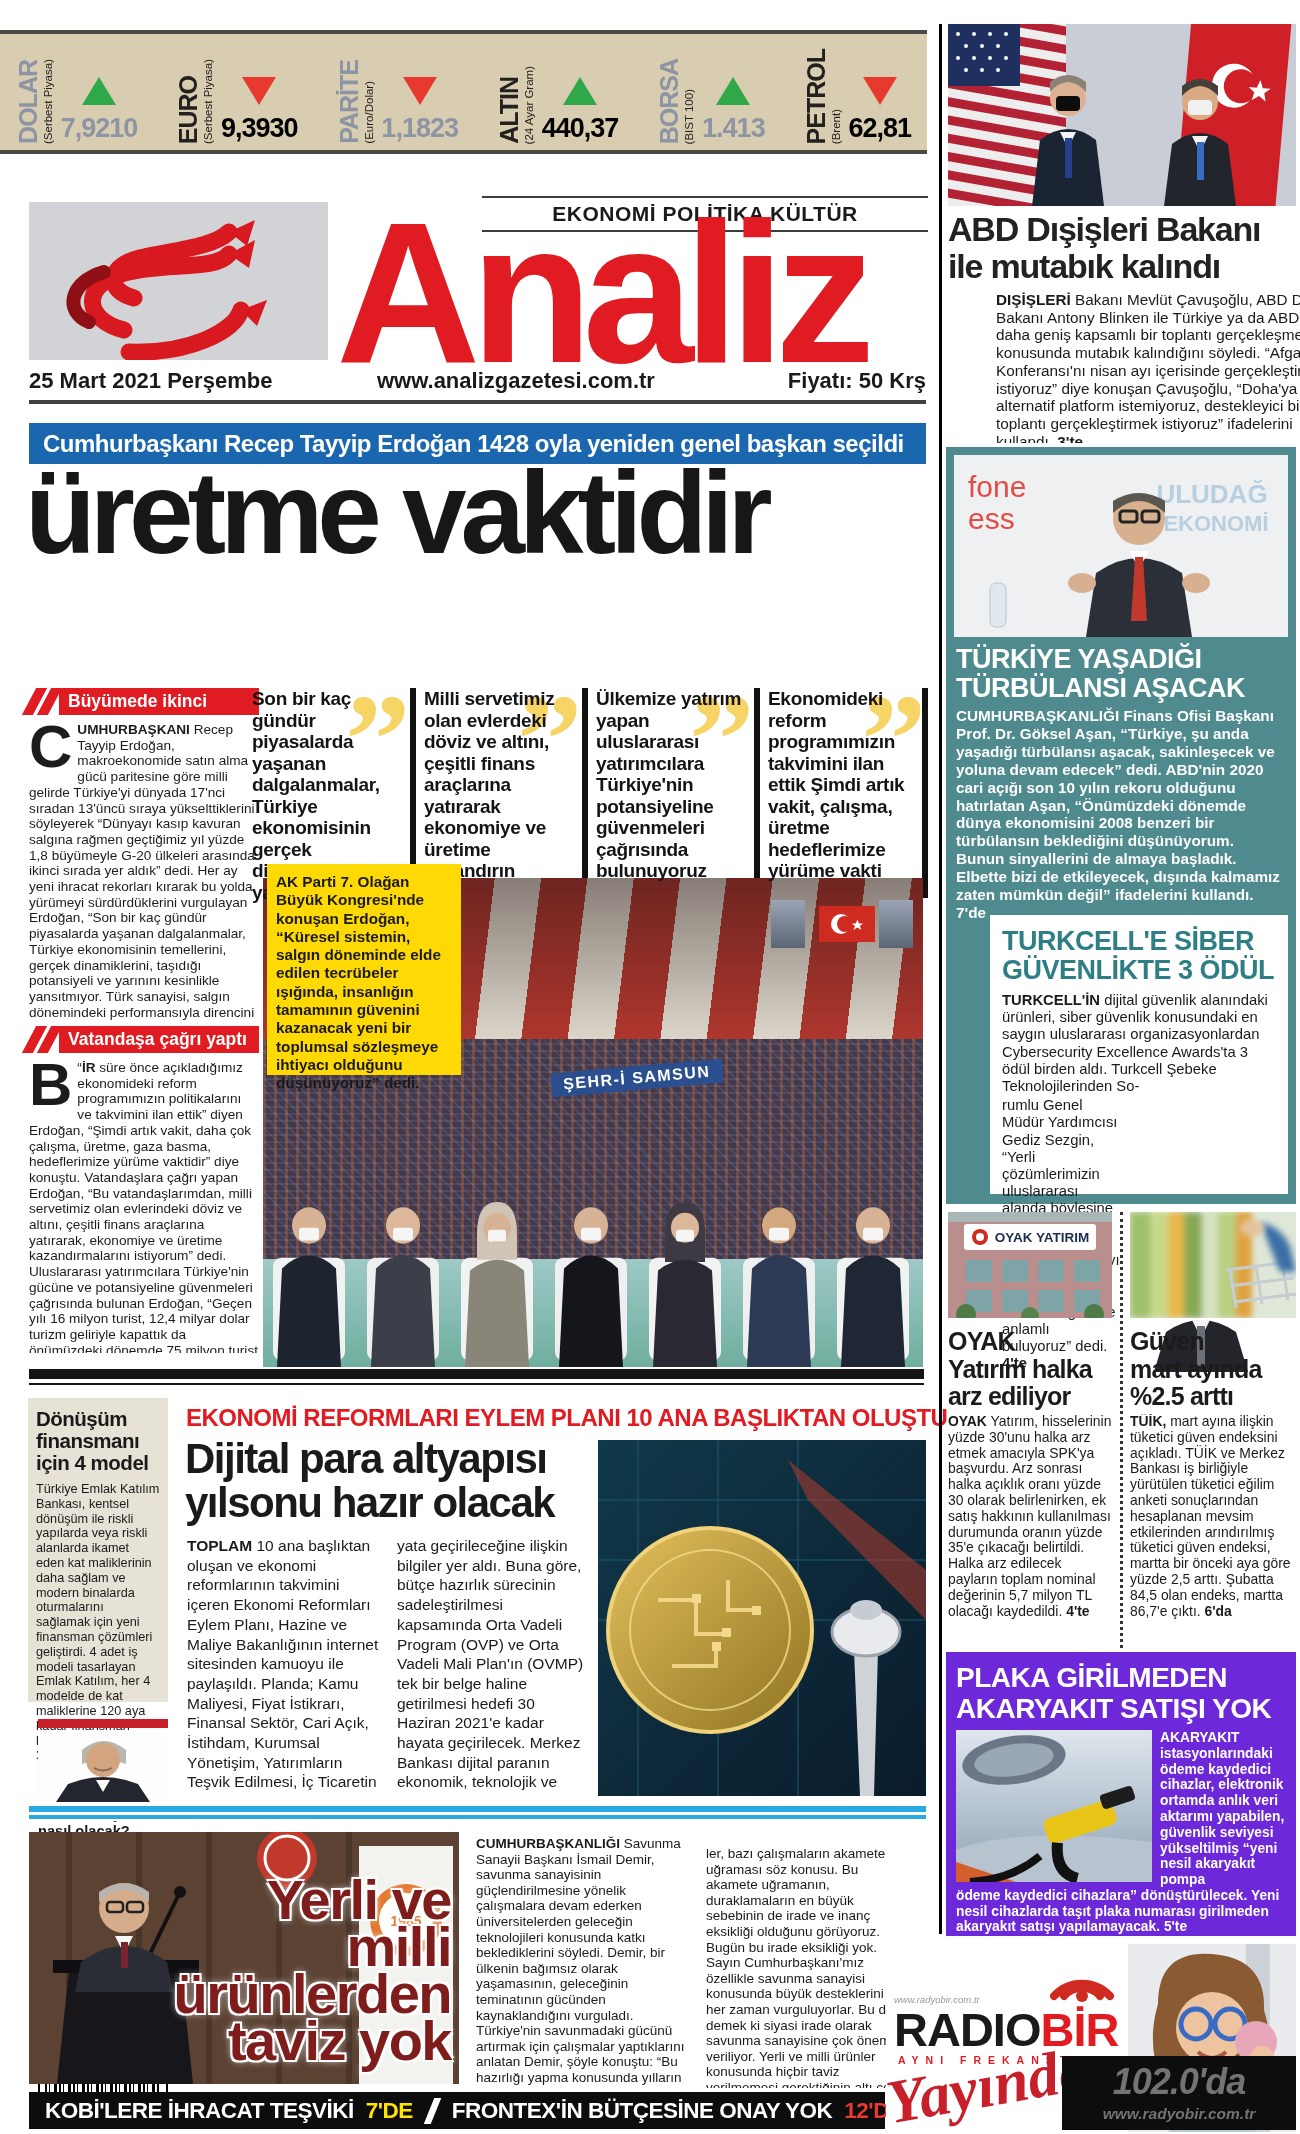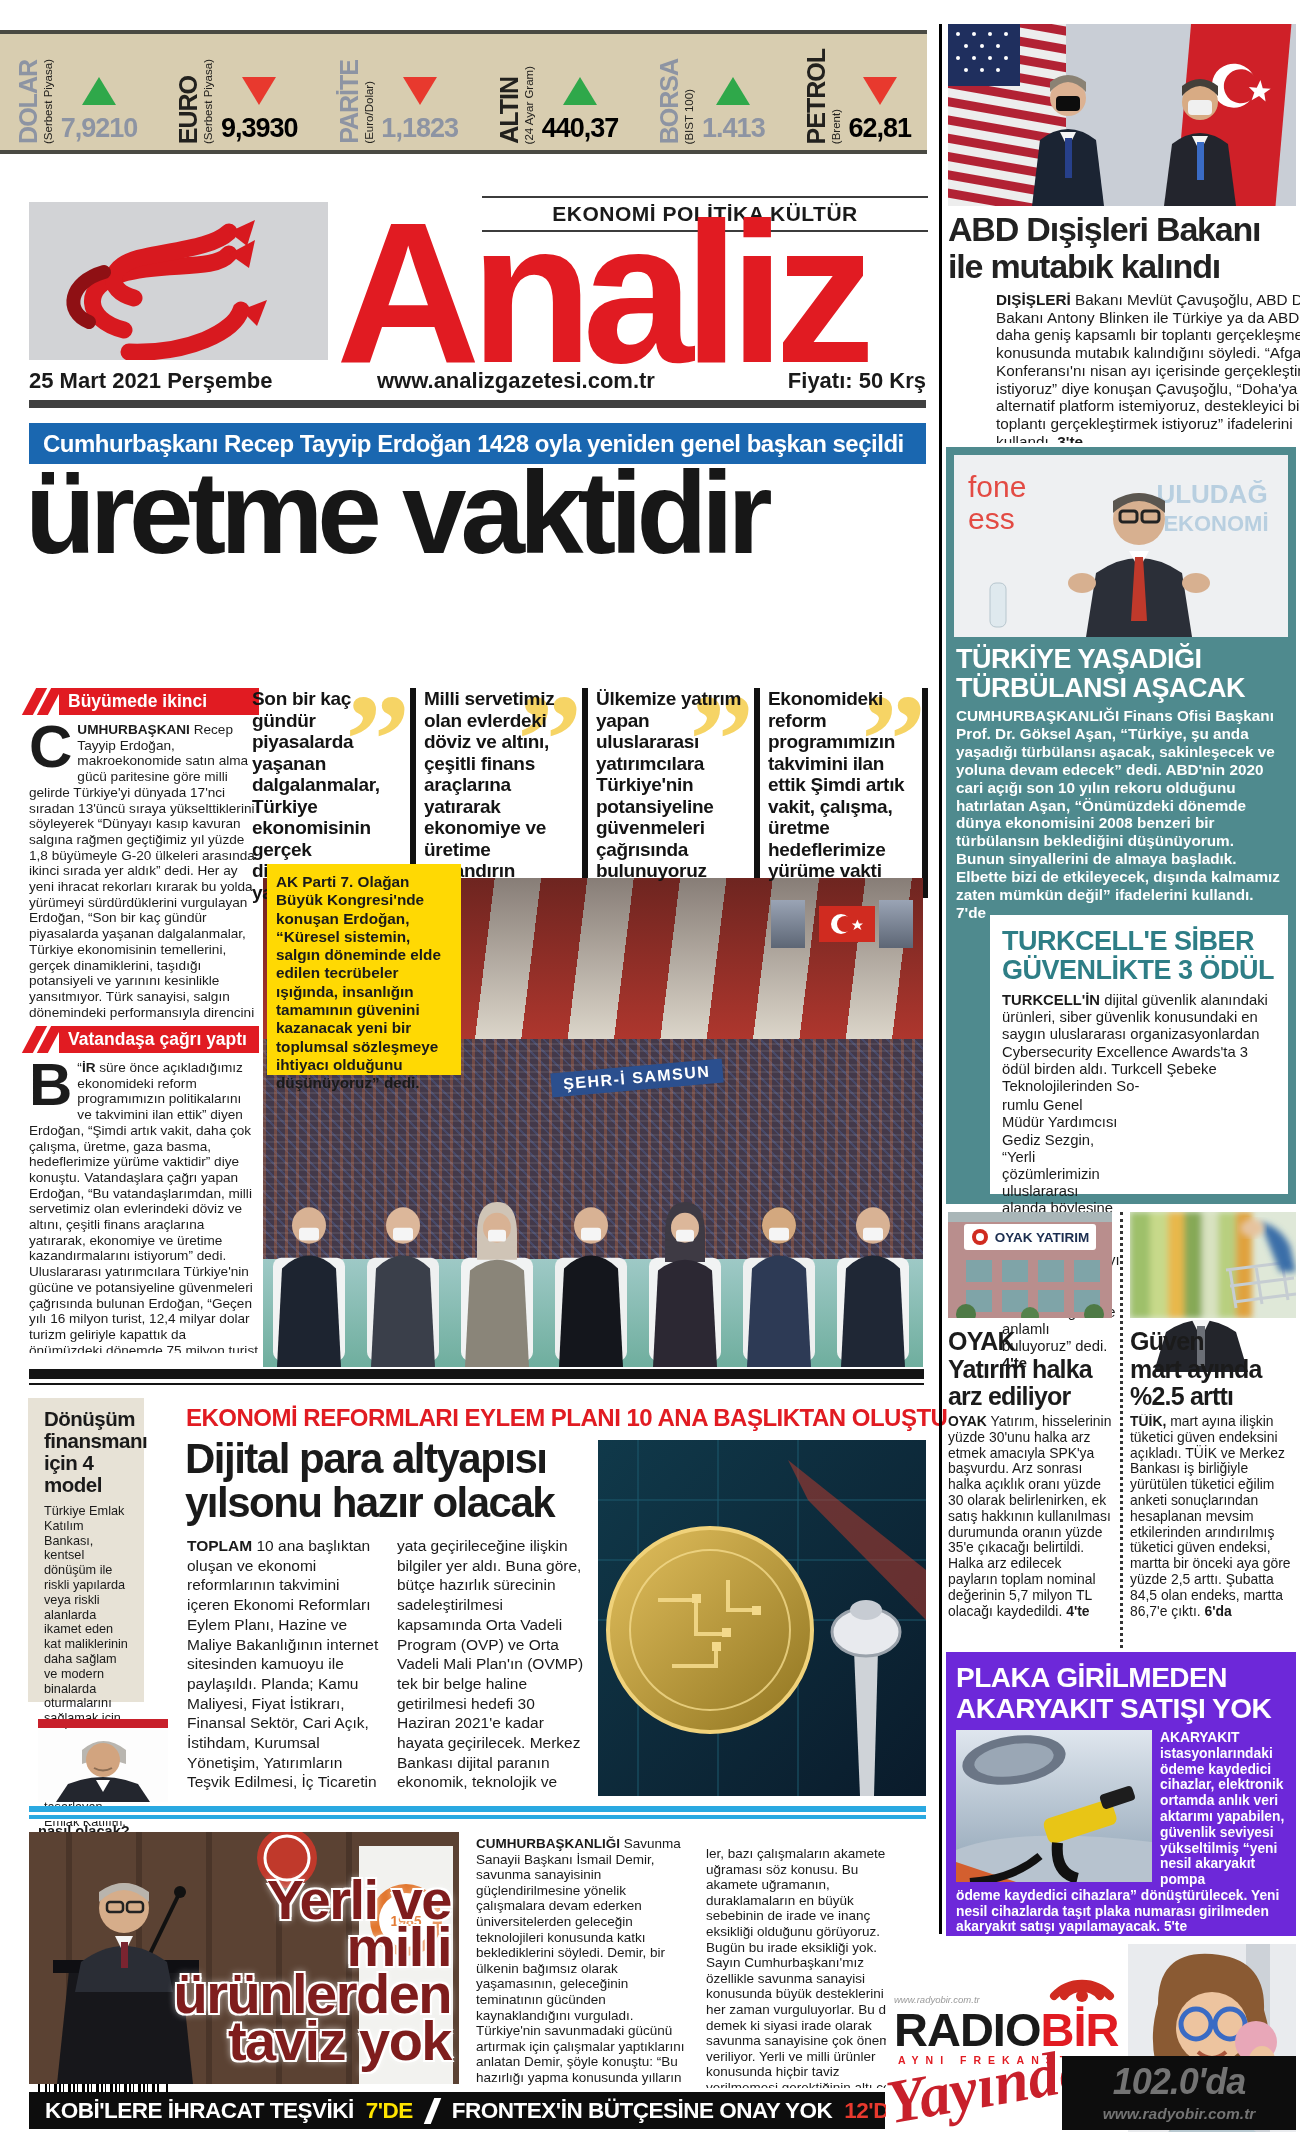--- a/index.html
+++ b/index.html
@@ -31,7 +31,7 @@
            letter-spacing:.5px;border-top:2px solid #3c3c3c;border-bottom:2px solid #3c3c3c;padding:4px 0;}
   #brand{left:336px;top:186px;width:596px;height:182px;display:flex;align-items:flex-end;
          color:#e11b22;font-weight:800;font-size:200px;line-height:150px;letter-spacing:-10px;}
-  #dateline{left:29px;top:366px;width:897px;height:34px;border-bottom:8px solid #404040;font-size:22px;font-weight:600;}
+  #dateline{left:29px;top:366px;width:897px;height:34px;border-bottom:4px solid #404040;font-size:22px;font-weight:600;}
   #dl-date{position:absolute;left:0;top:2px;}
   #dl-web{position:absolute;left:348px;top:2px;}
   #dl-price{position:absolute;right:0;top:2px;}

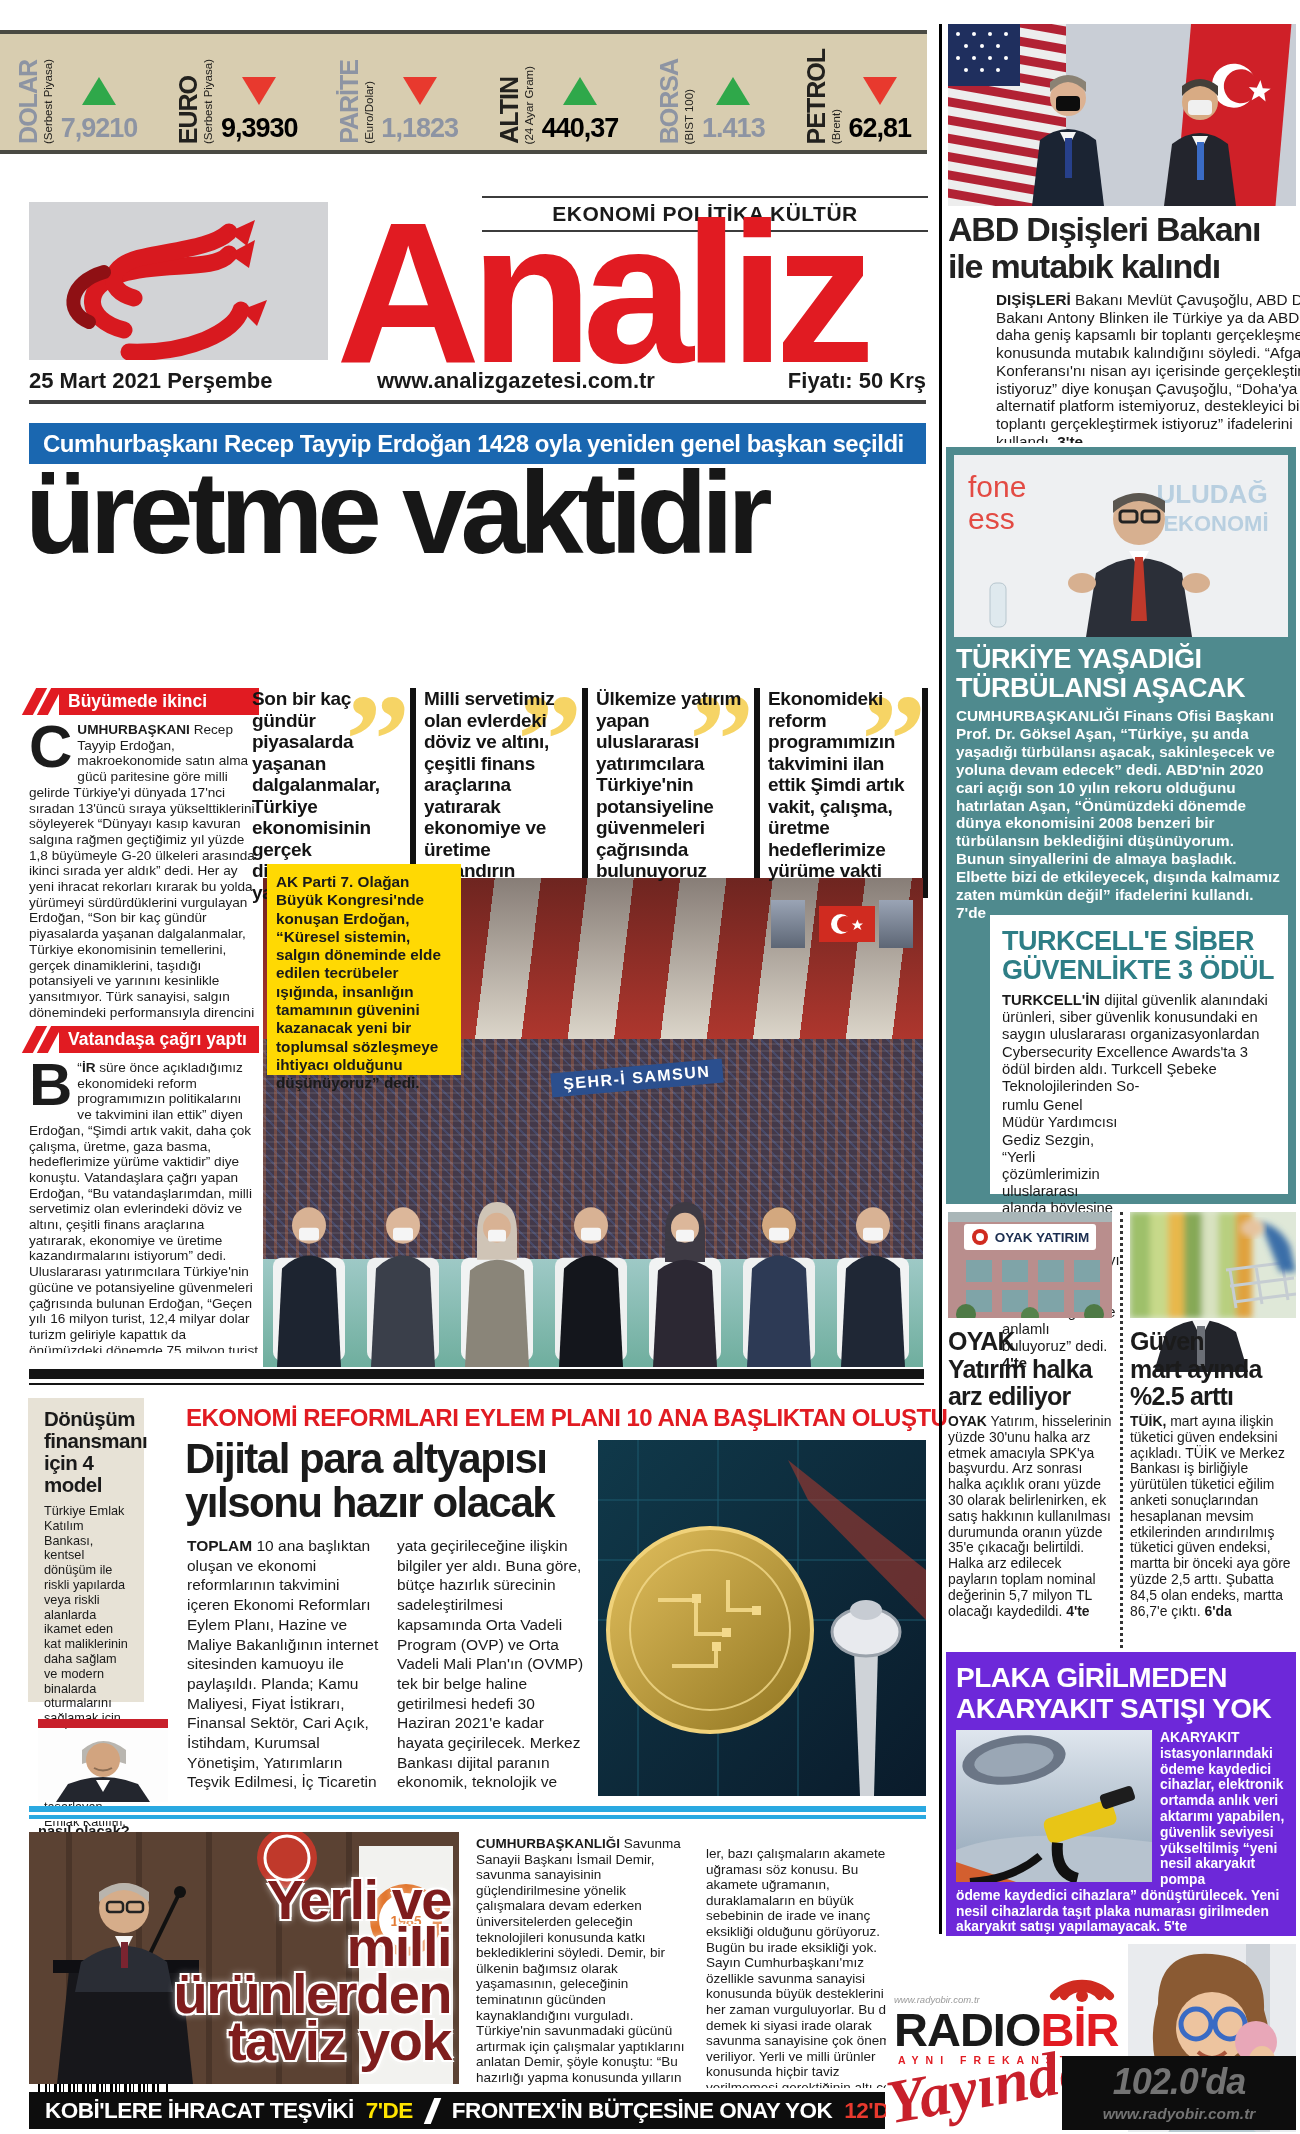--- a/index.html
+++ b/index.html
@@ -87,8 +87,8 @@
      background:linear-gradient(#2aa9e1 0 6px,#fff 6px 9px,#2aa9e1 9px 13px,#fff 13px);}
 
   
-  #donusum{left:28px;top:1398px;width:116px;height:304px;background:#e7e2d6;
-           padding:10px 16px;box-sizing:border-box;}
+  #donusum{left:28px;top:1398px;width:140px;height:304px;background:#e7e2d6;
+           padding:10px 8px;box-sizing:border-box;}
   #donusum h3{margin:0 0 8px 0;font-size:20.5px;line-height:22px;font-weight:700;letter-spacing:-.5px;}
   #donusum p{margin:0;font-size:12.7px;line-height:14.8px;}
   .colmn{position:absolute;width:130px;}

